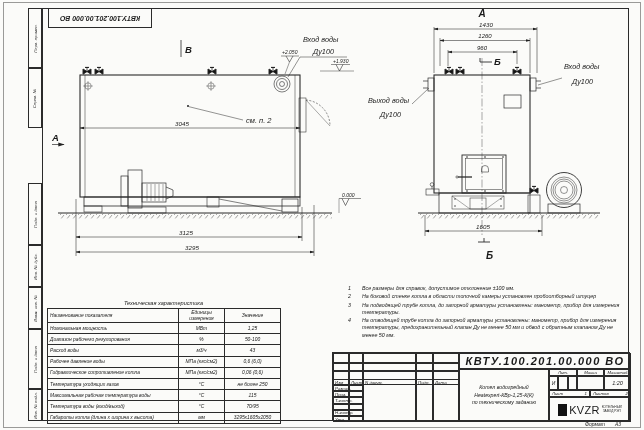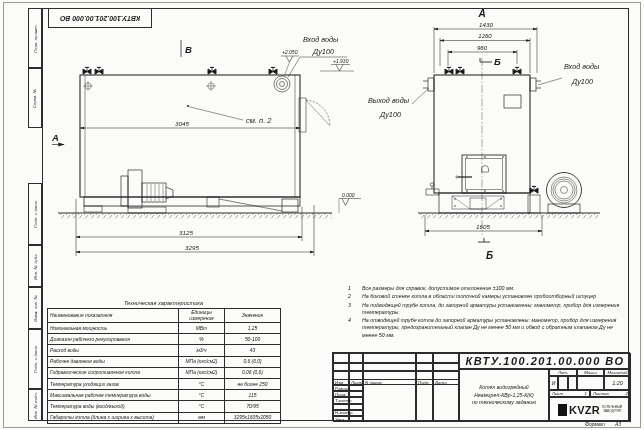--- a/index.html
+++ b/index.html
@@ -37,7 +37,7 @@
   .namecell{font-size:5.2px;line-height:1.5;}
   .logo{display:flex;align-items:center;justify-content:center;gap:2px;}
   .logo .blk{width:9px;height:12px;background:#111;}
-  .logo .kv{font-weight:700;font-style:normal;font-size:11px;letter-spacing:0.3px;}
+  .logo .kv{font-weight:400;font-style:normal;font-size:11px;letter-spacing:0.3px;}
   .logo .sub{font-size:3.2px;font-style:normal;line-height:1.2;color:#222;}
   .fmt{position:absolute;left:540px;top:421px;width:89px;height:8px;font-size:5px;font-style:italic;
        display:flex;justify-content:flex-end;gap:10px;padding-right:8px;box-sizing:border-box;}

